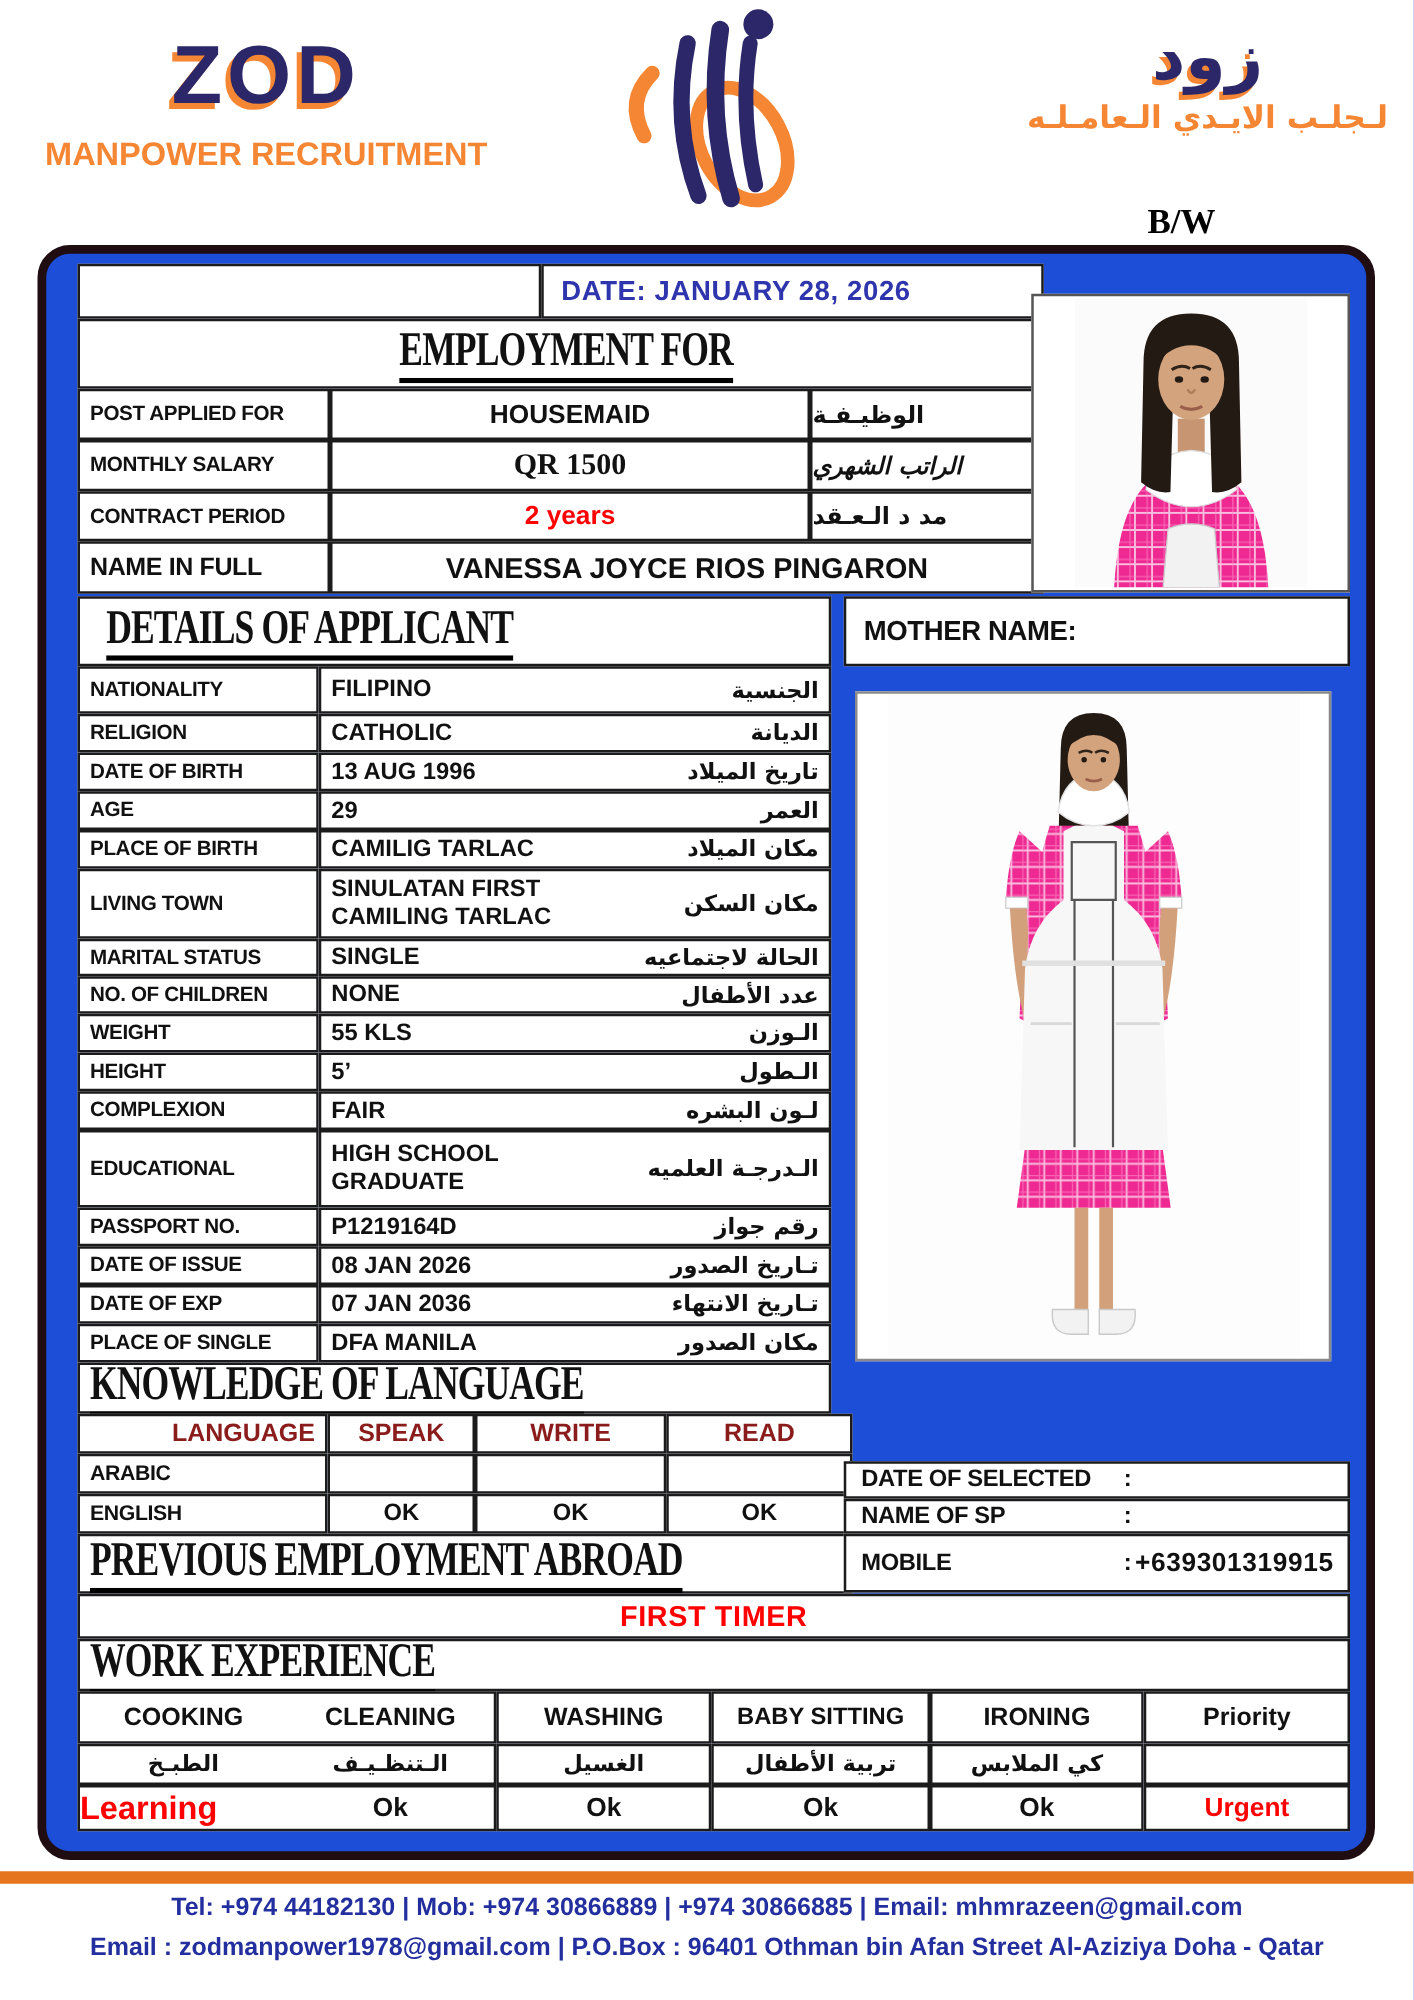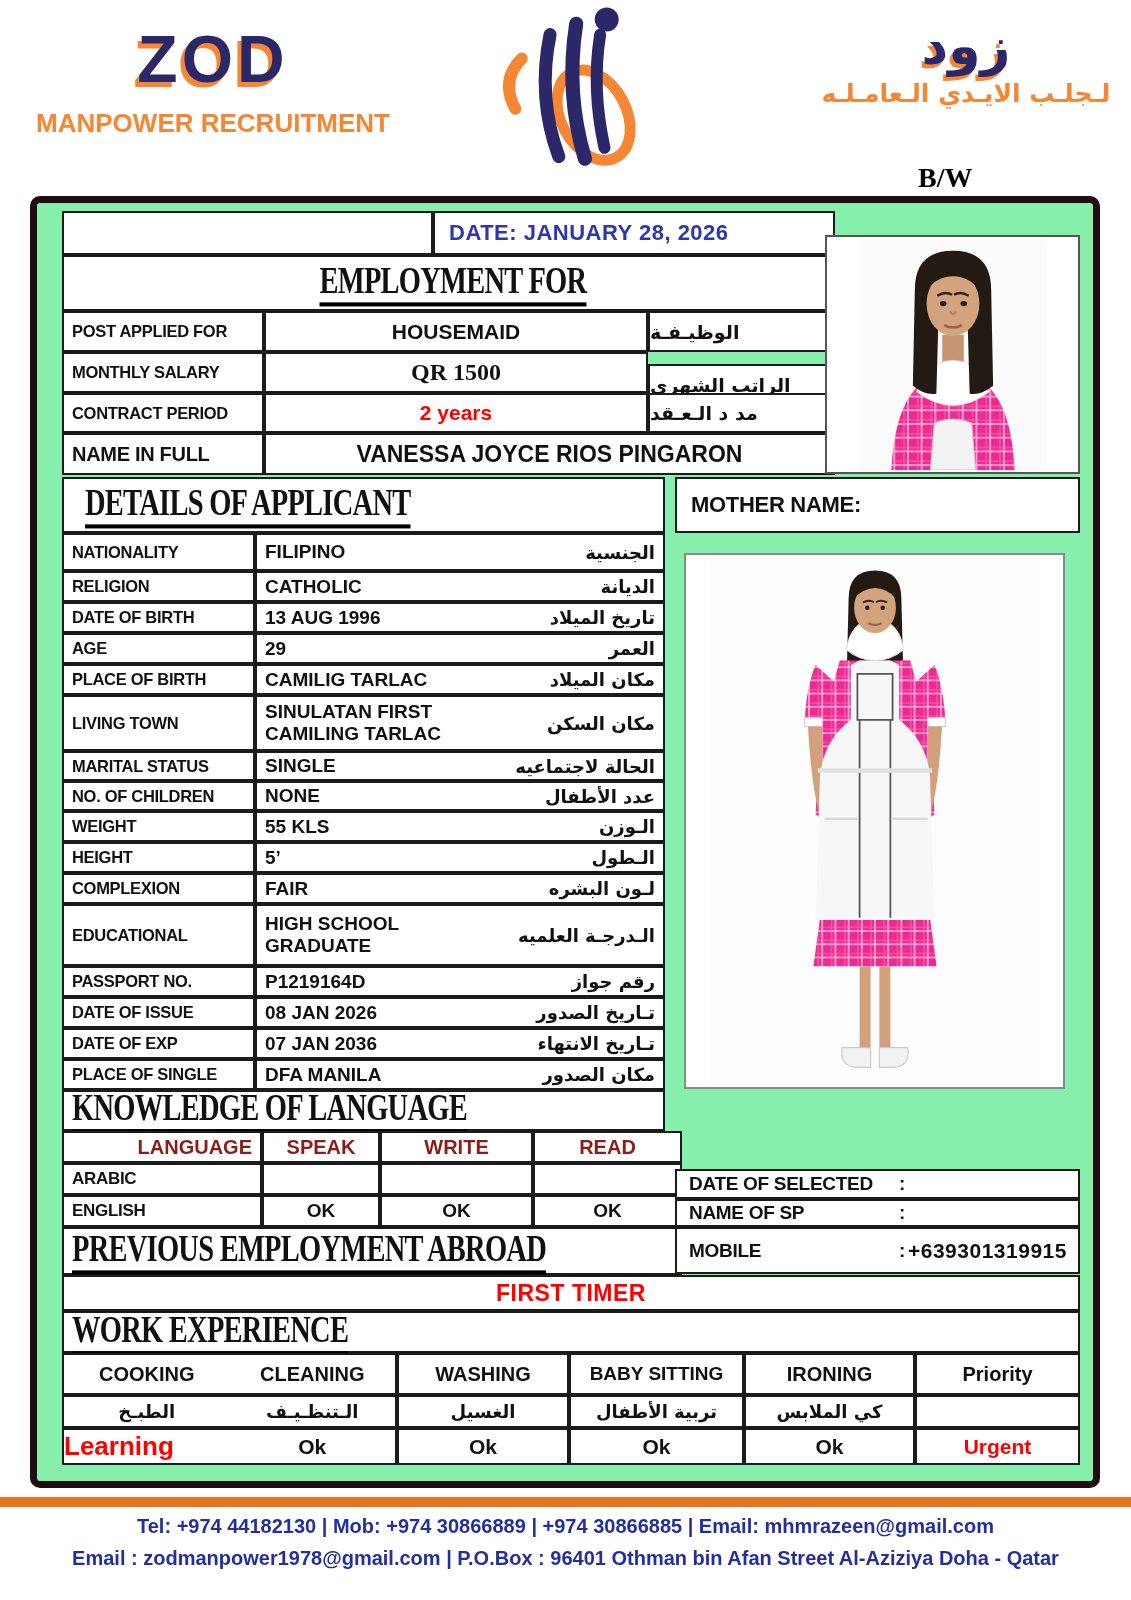--- a/index.html
+++ b/index.html
@@ -21,8 +21,8 @@
   .ar-sub{font-size:25px;font-weight:bold;color:var(--orange);margin-top:4px;white-space:nowrap;}
   .bw{left:918px;top:162px;font-family:"Liberation Serif",serif;font-weight:bold;font-size:28px;color:#000;}
   
-  .form-box{left:30px;top:196px;width:1070px;height:1292px;background:#86efac;
-            border:7px solid var(--borderdark);border-radius:10px;}
+  .form-box{left:30px;top:196px;width:1070px;height:1292px;background:#1d4ed8;
+            border:7px solid var(--borderdark);border-radius:26px;}
   .cell{position:absolute;border:2px solid #1b1b1b;background:#fff;display:flex;align-items:center;}
   .lbl{font-weight:bold;font-size:16.5px;letter-spacing:-0.3px;padding-left:8px;}
   .val{font-weight:bold;font-size:19px;}

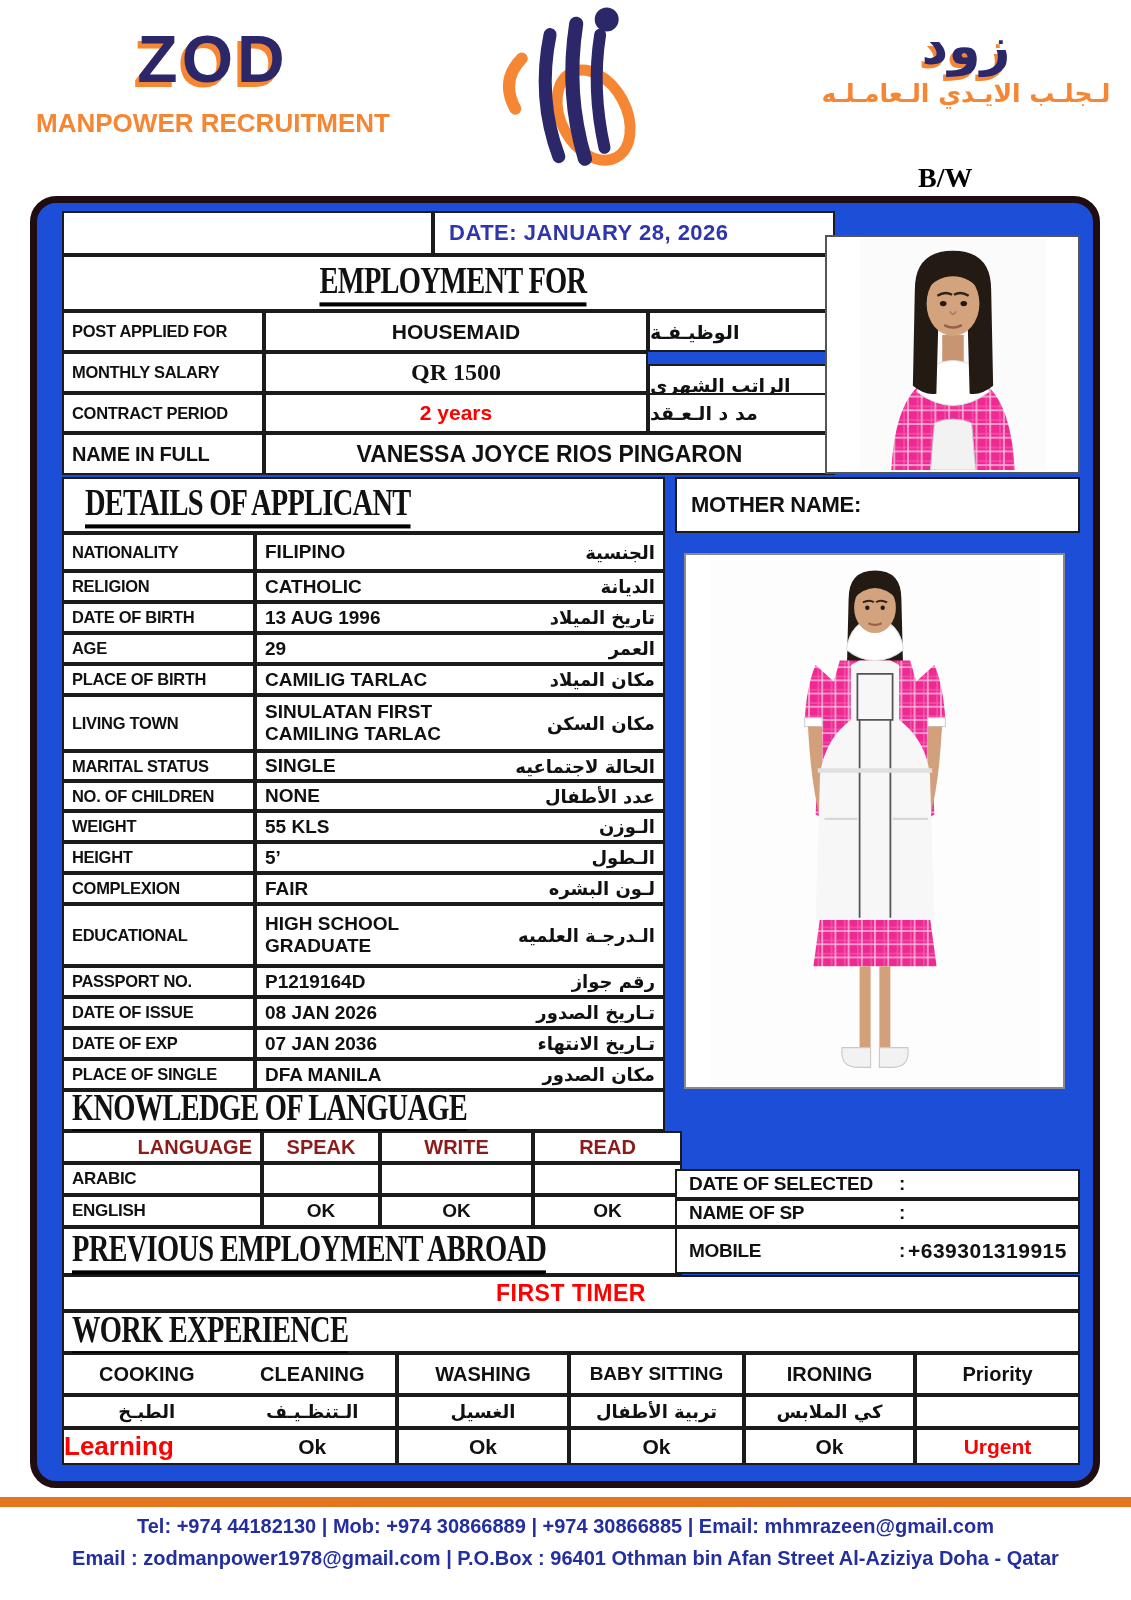--- a/index.html
+++ b/index.html
@@ -86,7 +86,7 @@
     <div class="cell arcell ar" style="left: 611px; top: 108px; width: 187px; height: 41px;">الوظيـفـة</div>
     <div class="cell lbl" style="left: 25px; top: 149px; width: 202px; height: 41px;">MONTHLY SALARY</div>
     <div class="cell val center serifval" style="left: 227px; top: 149px; width: 384px; height: 41px; font-size: 24px;">QR 1500</div>
-    <div class="cell arcell ar" style="left: 611px; top: 161px; width: 187px; height: 41px;">الراتب الشهري</div>
+    <div class="cell arcell ar" style="left: 611px; top: 149px; width: 187px; height: 41px; font-style: italic;">الراتب الشهري</div>
     <div class="cell lbl" style="left: 25px; top: 190px; width: 202px; height: 40px;">CONTRACT PERIOD</div>
     <div class="cell val center red" style="left: 227px; top: 190px; width: 384px; height: 40px; font-size: 21px;">2 years</div>
     <div class="cell arcell ar" style="left: 611px; top: 190px; width: 187px; height: 40px;">مد د الـعـقد</div>

